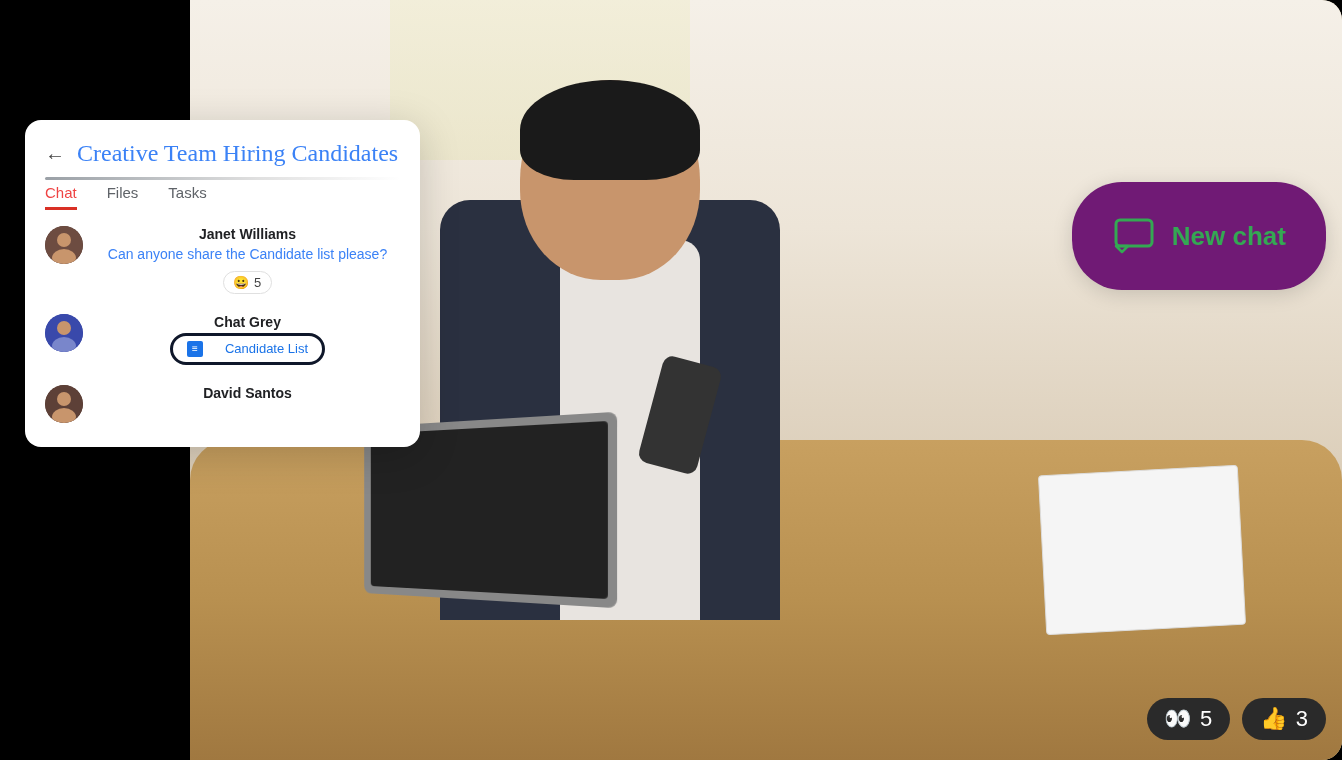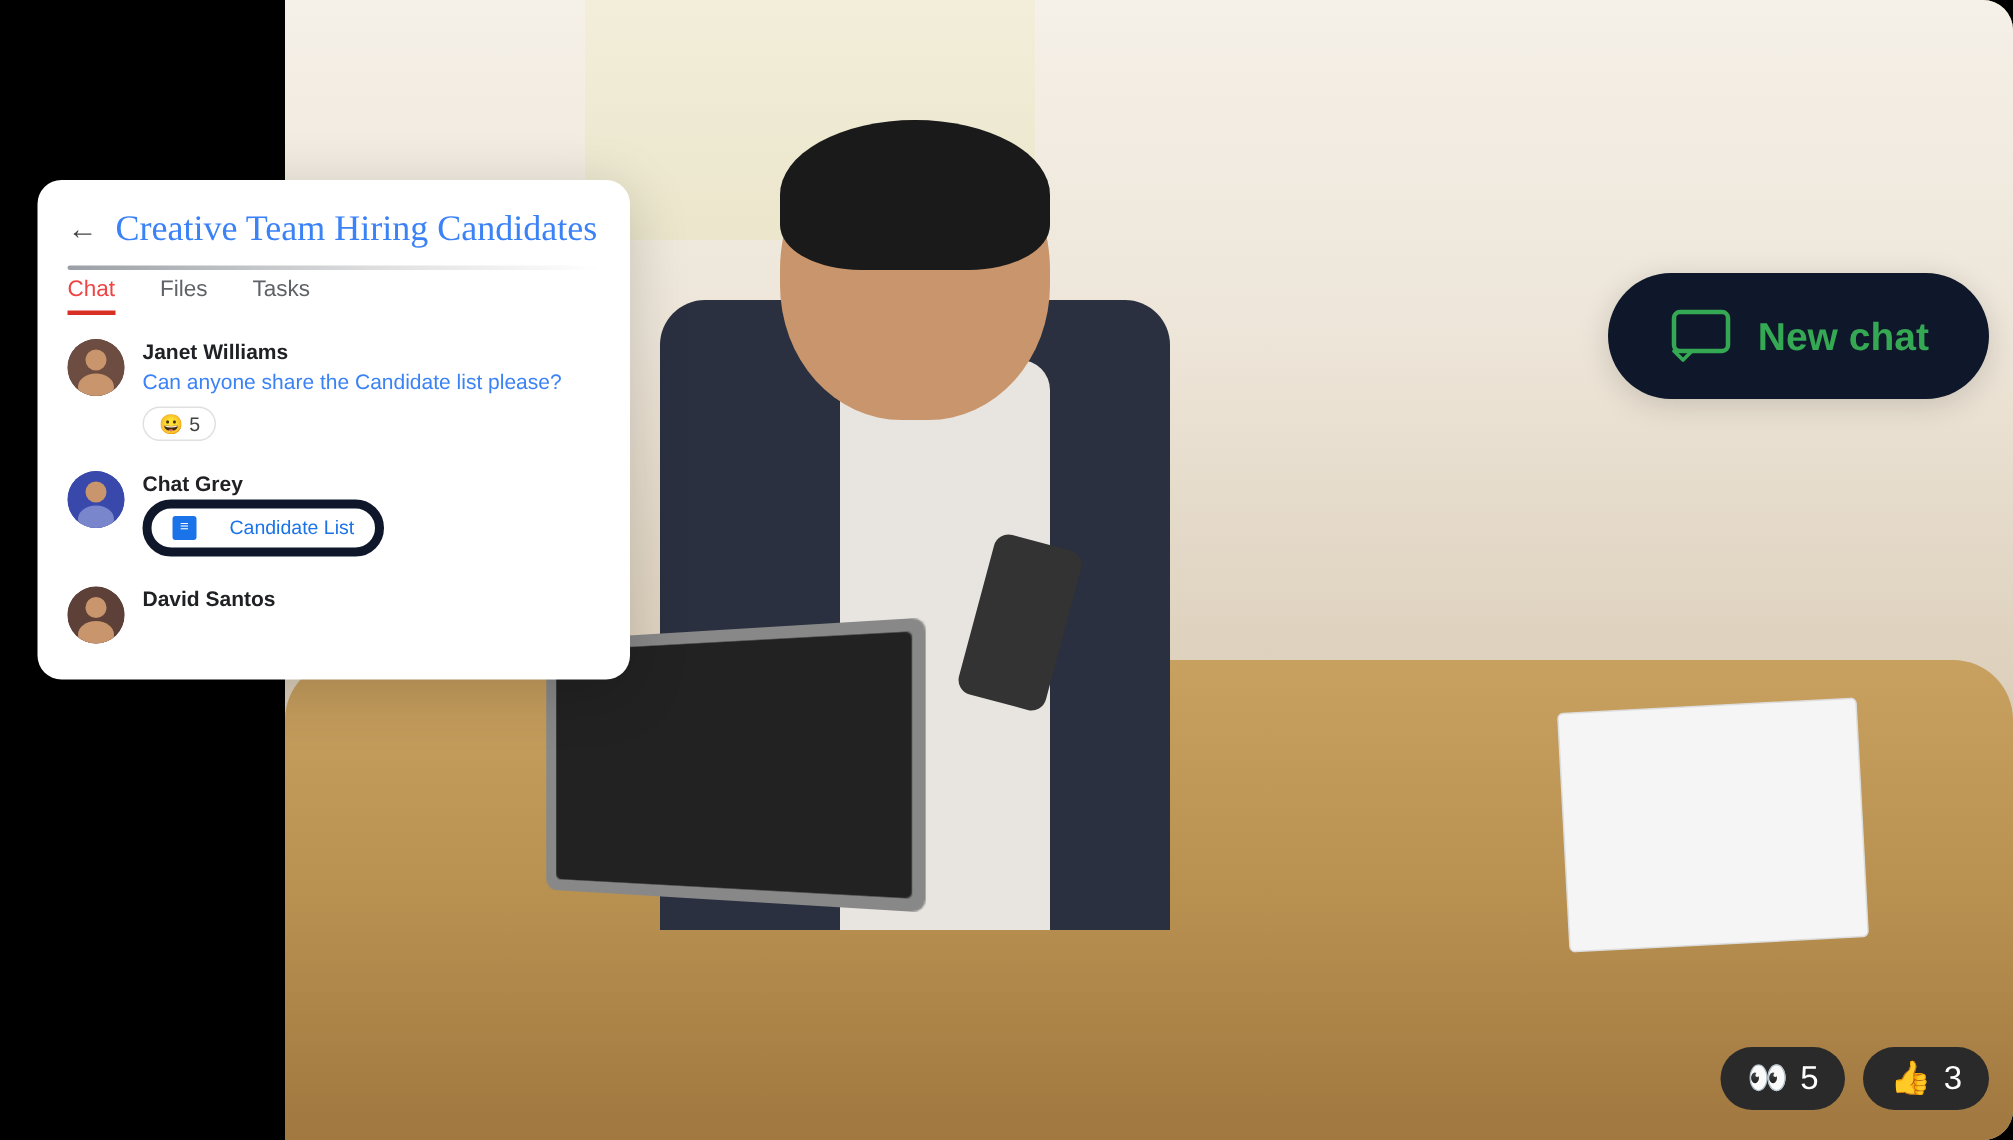--- a/index.html
+++ b/index.html
@@ -220,6 +220,7 @@
       display: flex;
       flex-direction: column;
       gap: 20px;
+      text-align: center;
     }
 
     .message {

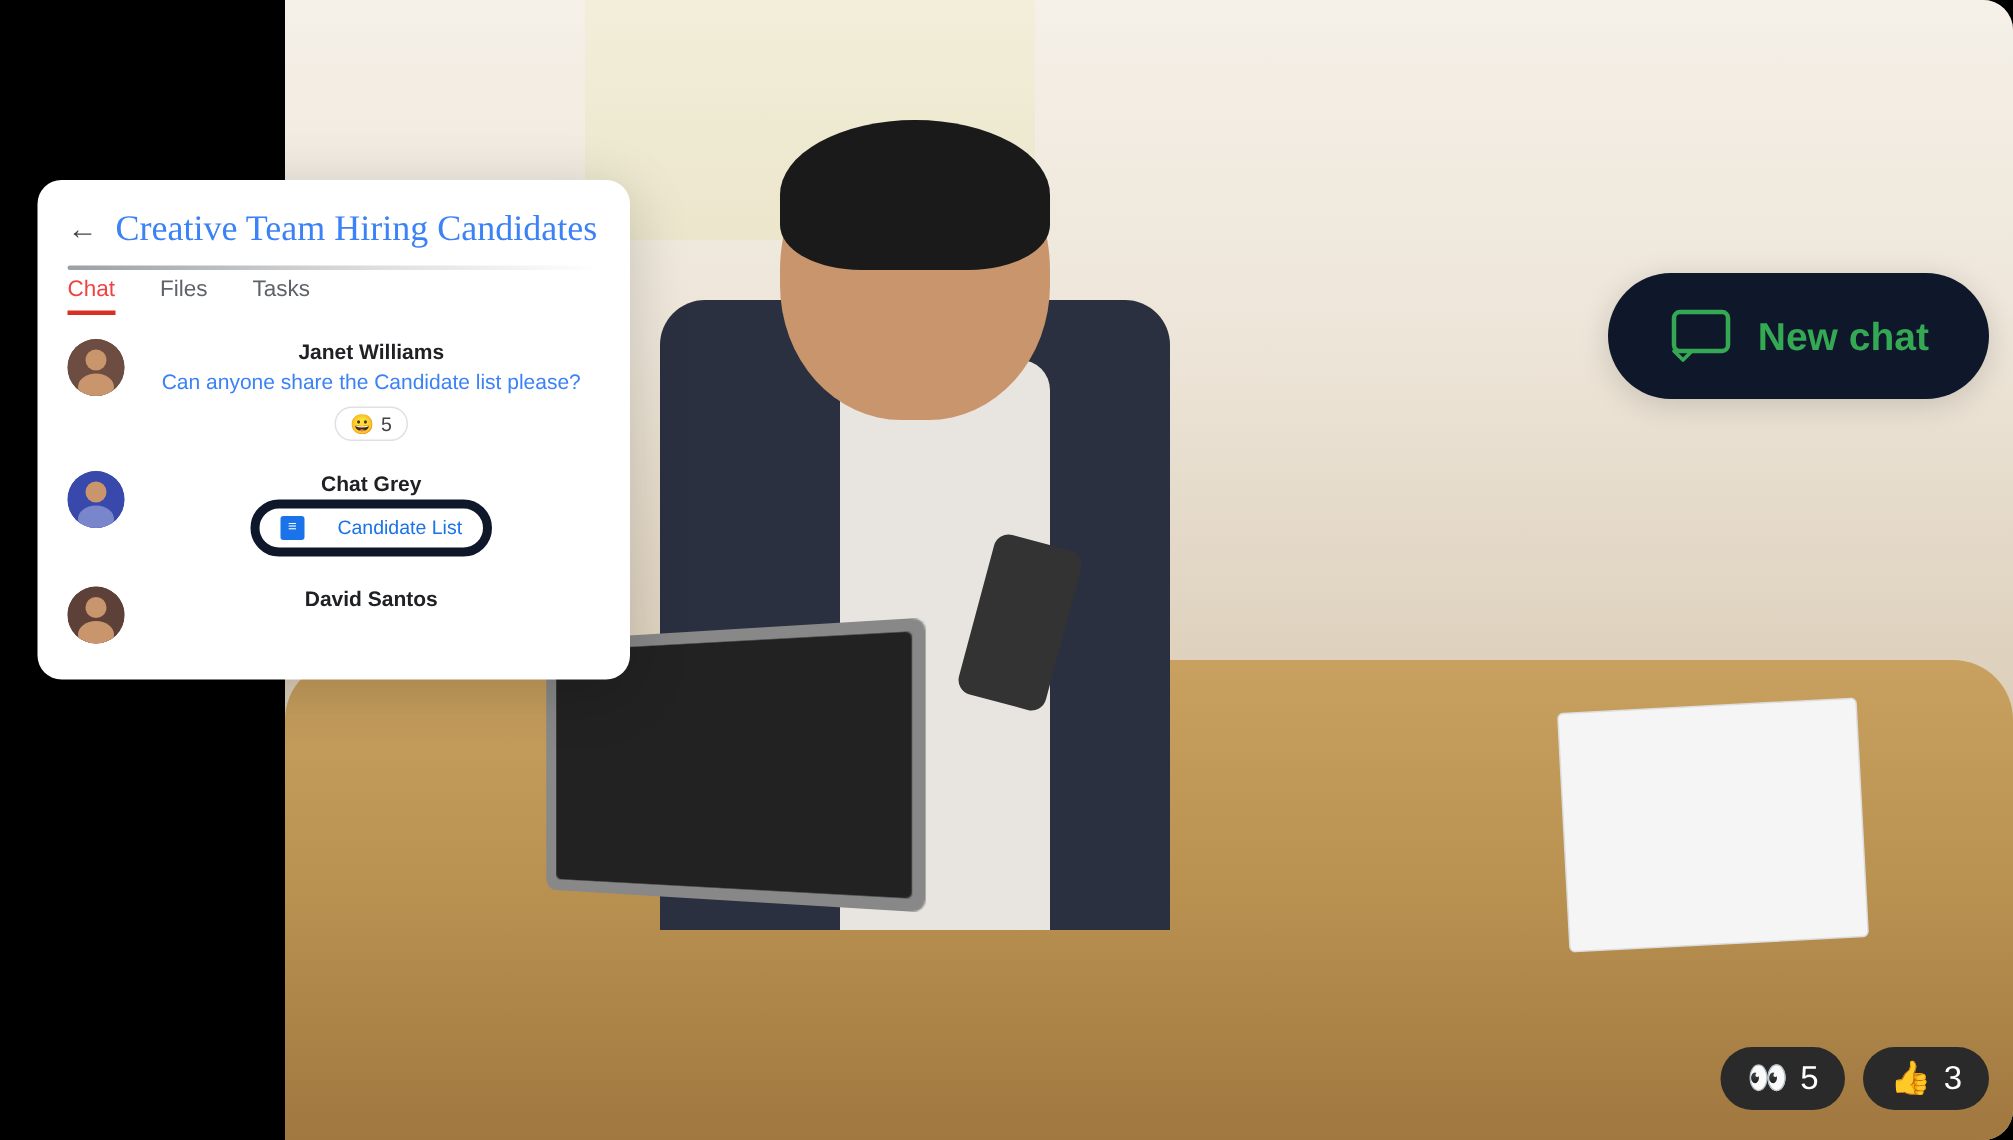--- a/index.html
+++ b/index.html
@@ -328,9 +328,9 @@
       position: absolute;
       top: 182px;
       right: 16px;
-      background: #0f172a;
+      background: #701a75;
       border-radius: 50px;
-      padding: 20px 40px;
+      padding: 32px 40px;
       display: flex;
       align-items: center;
       gap: 16px;

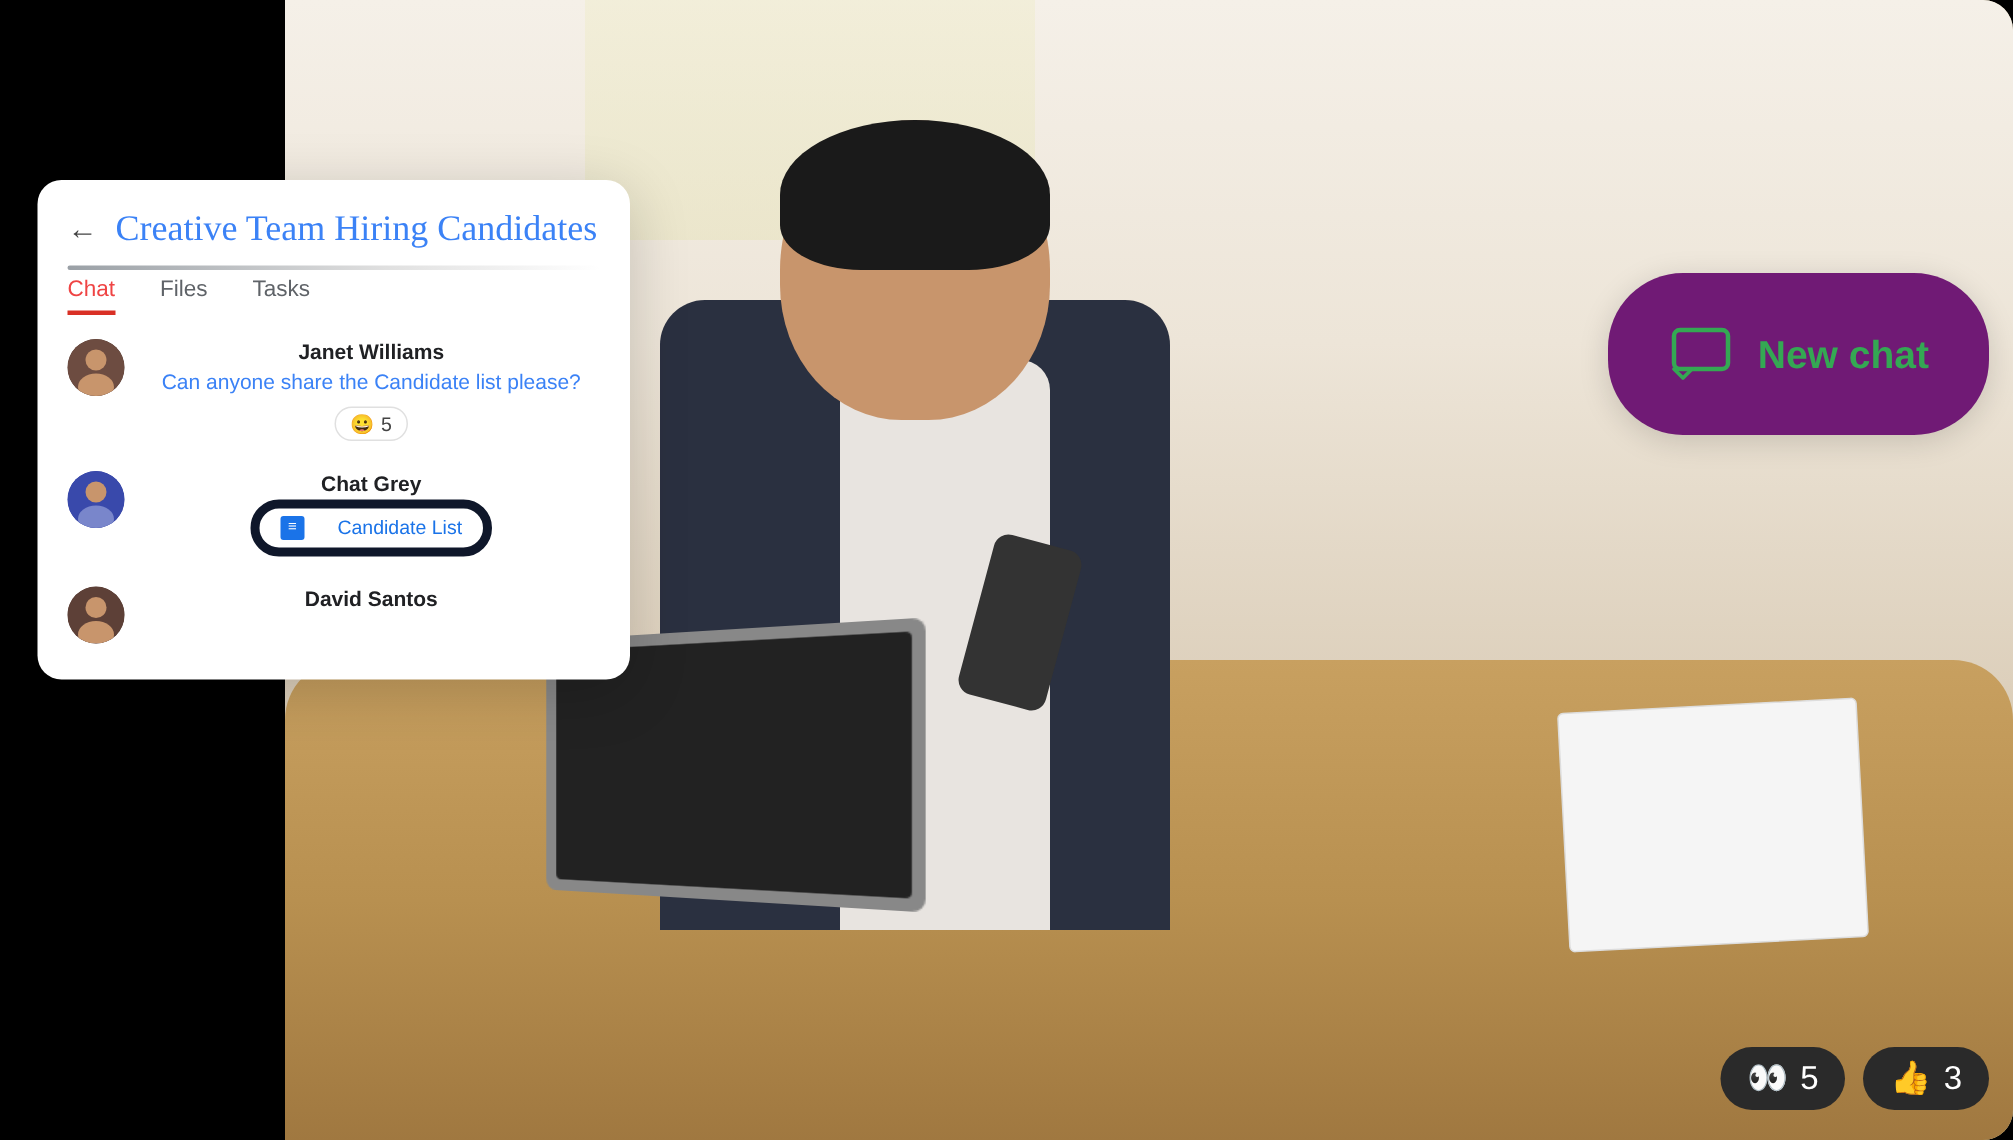--- a/index.html
+++ b/index.html
@@ -299,7 +299,7 @@
       align-items: center;
       gap: 22px;
       background: #fff;
-      border: 6px solid #0f172a;
+      border: 3px solid #0f172a;
       border-radius: 20px;
       padding: 5px 14px;
       font-size: 13px;

